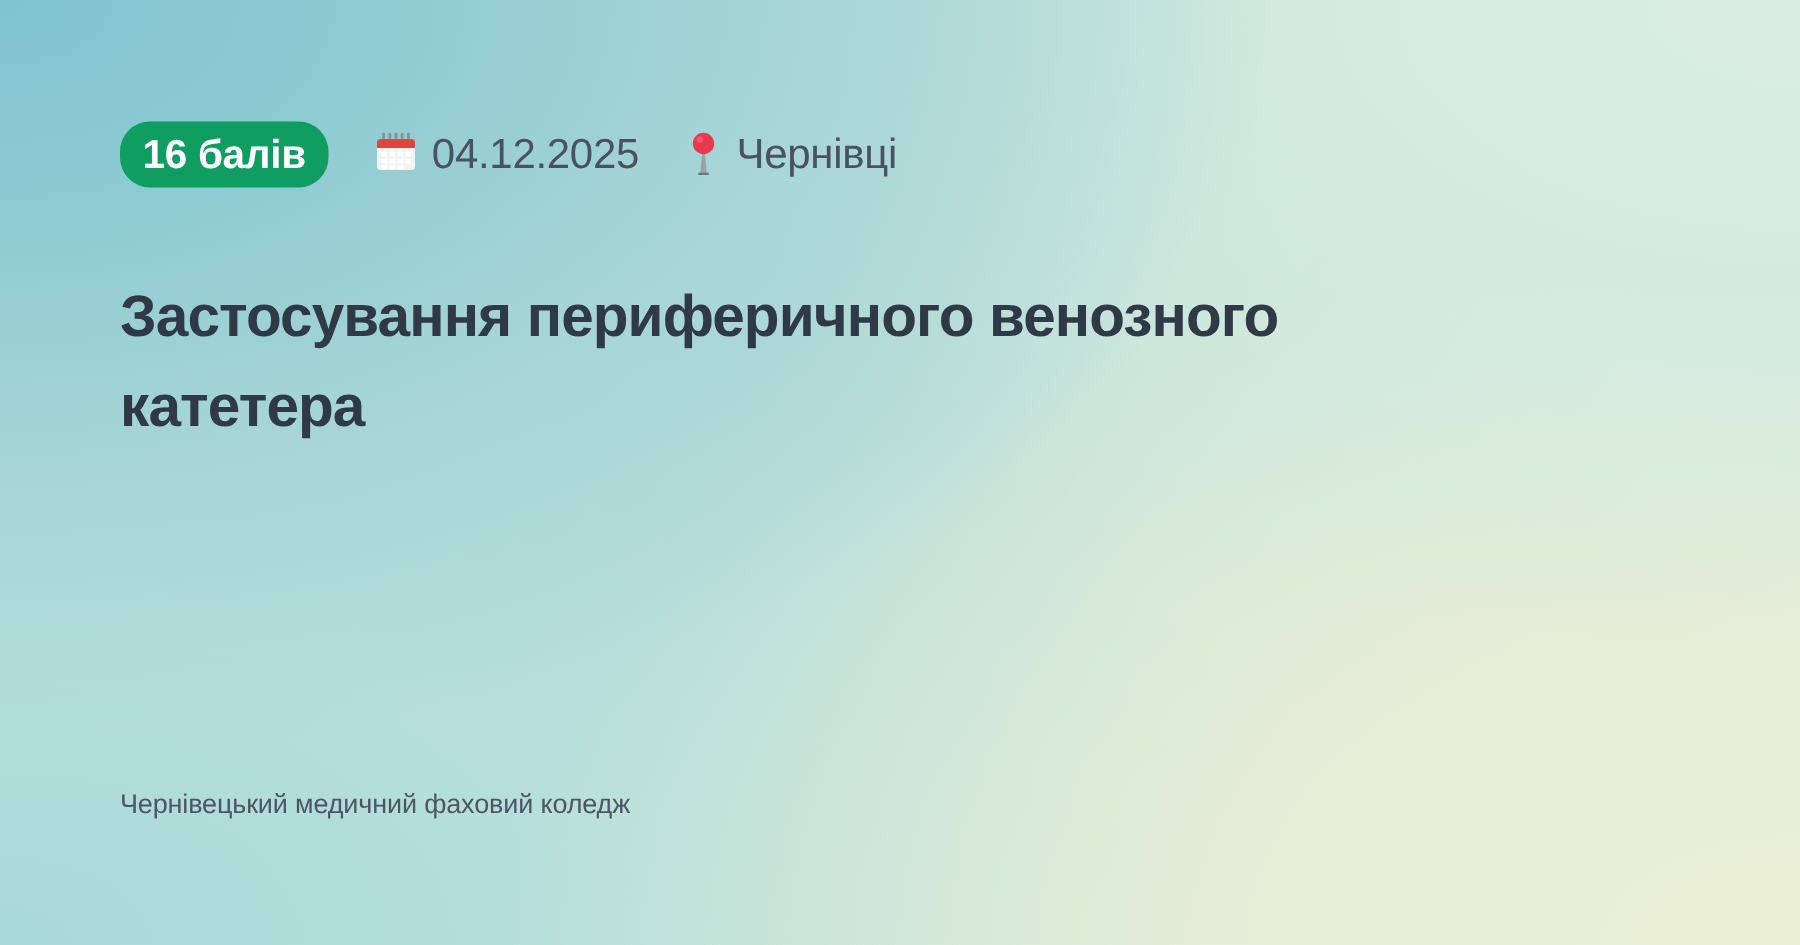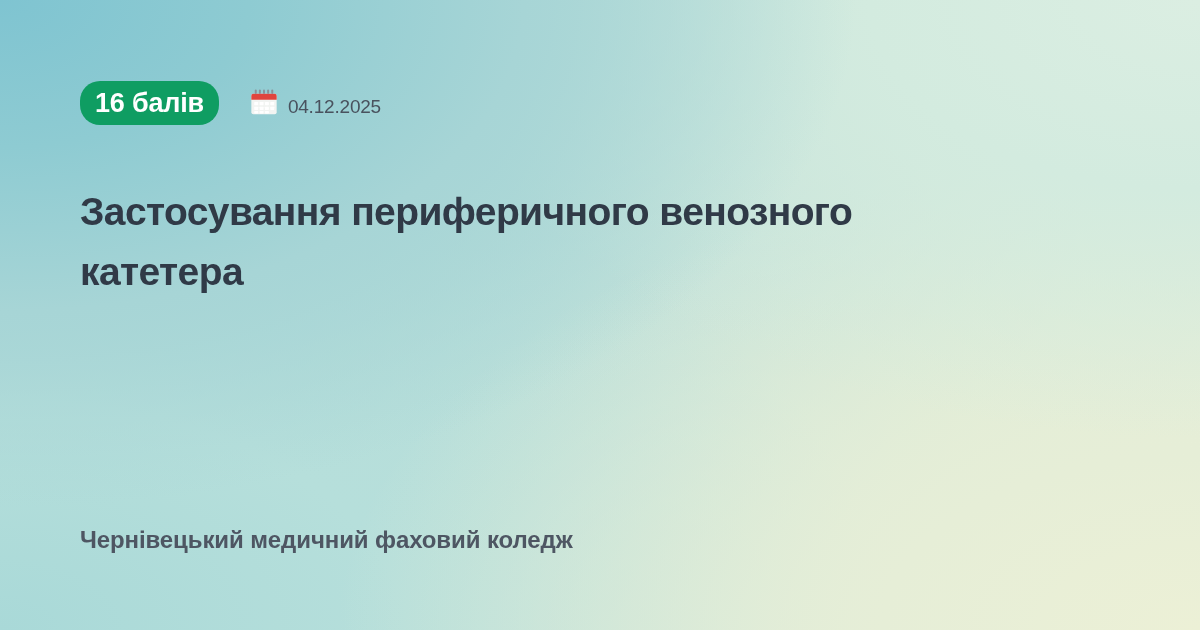--- a/index.html
+++ b/index.html
@@ -67,10 +67,10 @@
 
   .meta-item {
     display: flex;
-    align-items: flex-end;
+    align-items: flex-start;
     gap: 9px;
     color: #49525e;
-    font-size: 19px;
+    font-size: 28px;
     letter-spacing: -0.2px;
     white-space: nowrap;
   }

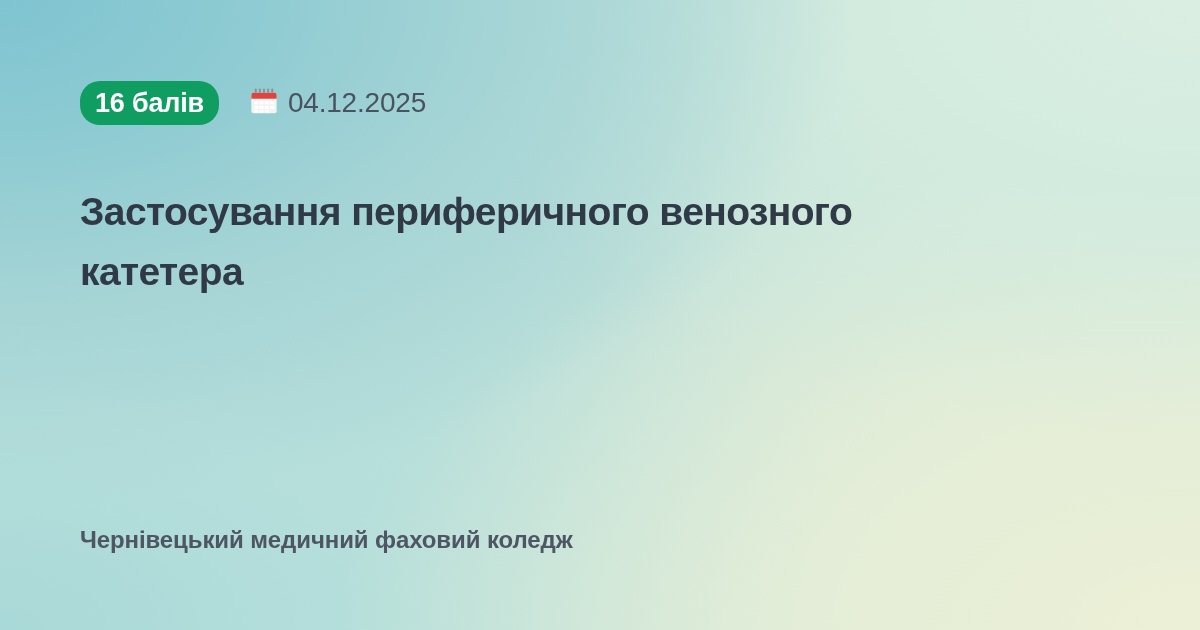--- a/index.html
+++ b/index.html
@@ -151,6 +151,17 @@
         <span>04.12.2025</span>
       </div>
 
+      <div class="meta-item">
+        <span class="meta-icon pin-icon">
+          <svg viewBox="0 0 24 32" xmlns="http://www.w3.org/2000/svg">
+            <path d="M11.2 15.5h1.6l1.5 14.8h-4.6z" fill="#99a0a6"></path>
+            <path d="M8.3 30.1h7.4v1.5H8.3z" fill="#6d7378"></path>
+            <circle cx="12" cy="9.2" r="7.6" fill="#e8384f"></circle>
+            <circle cx="9.4" cy="6.4" r="2.4" fill="#f26274" opacity="0.75"></circle>
+          </svg>
+        </span>
+        <span>Чернівці</span>
+      </div>
 
     </div>
 

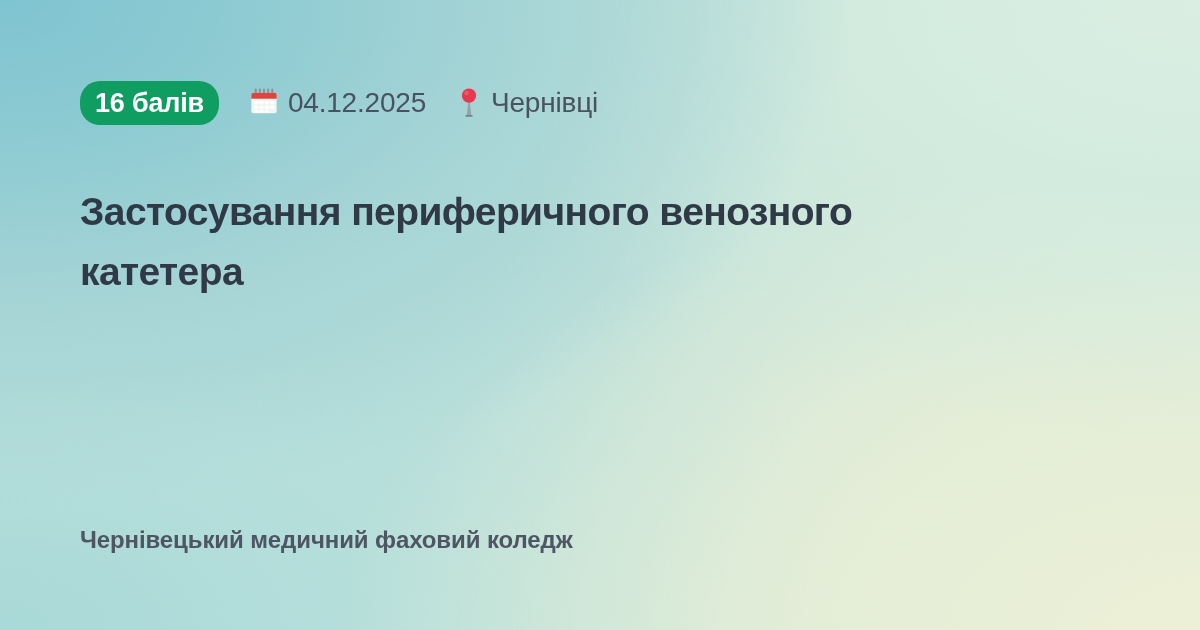--- a/index.html
+++ b/index.html
@@ -105,8 +105,8 @@
     left: 0;
     top: 526px;
     color: #4e5663;
-    font-size: 24px;
-    font-weight: bold;
+    font-size: 18px;
+    font-weight: normal;
     letter-spacing: -0.1px;
     white-space: nowrap;
   }

